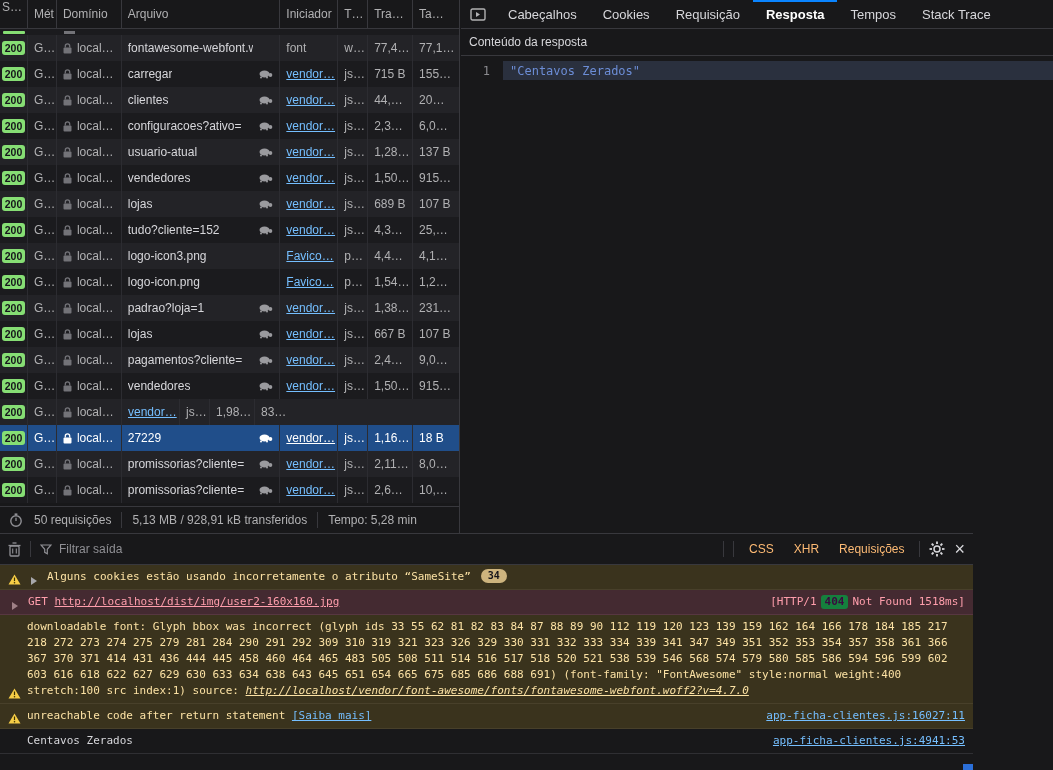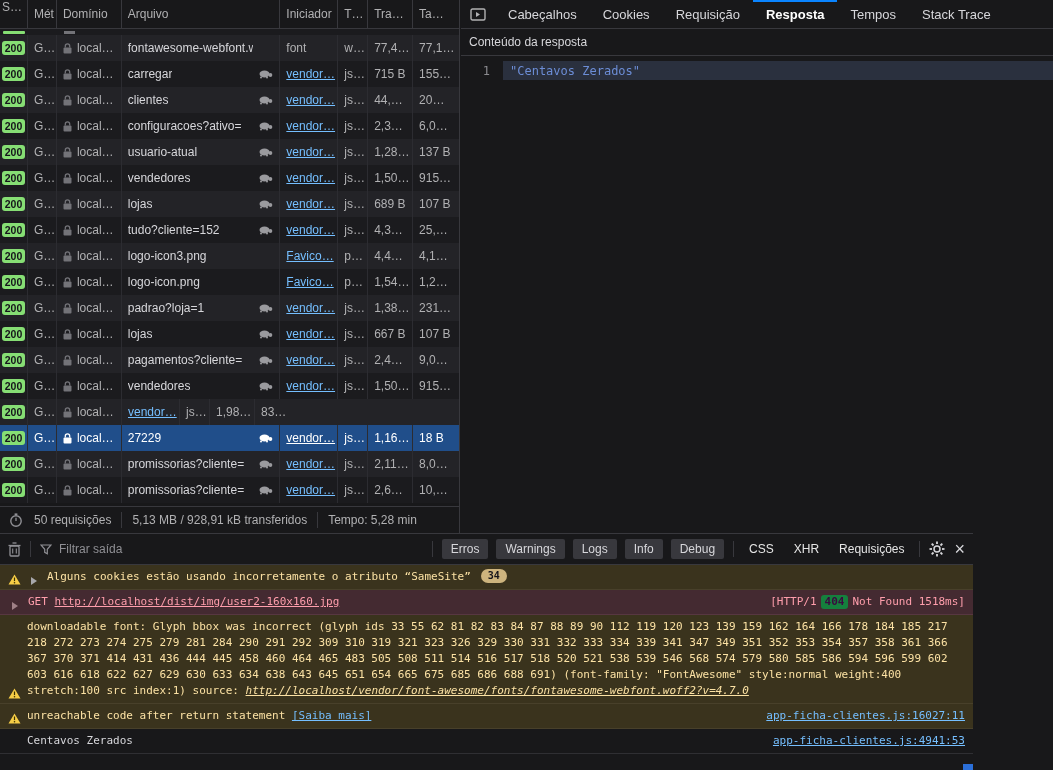--- a/index.html
+++ b/index.html
@@ -761,13 +761,6 @@
       <span>Filtrar saída</span>
     </span>
     <span class="vsep"></span>
-    <span class="fbtn-group">
-      <button class="fbtn">Erros</button>
-      <button class="fbtn">Warnings</button>
-      <button class="fbtn">Logs</button>
-      <button class="fbtn">Info</button>
-      <button class="fbtn">Debug</button>
-    </span>
     <span class="vsep"></span>
     <span class="cat-group">
       <span class="catbtn">CSS</span>

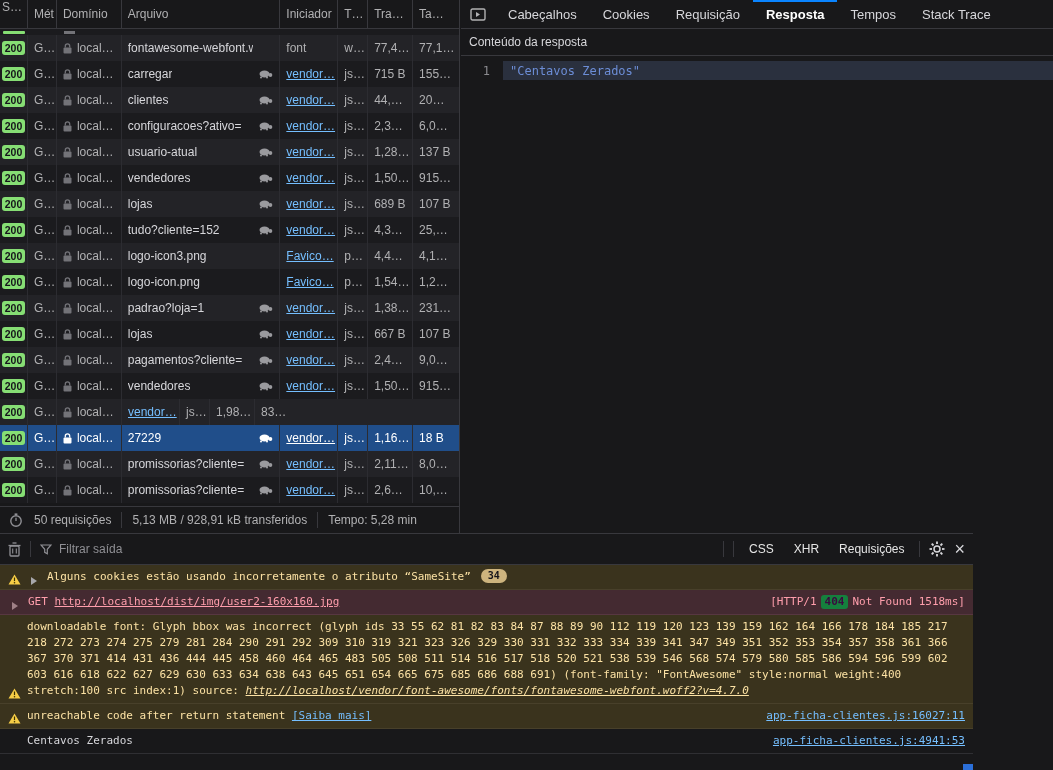--- a/index.html
+++ b/index.html
@@ -93,7 +93,7 @@
     padding:3px 9px; cursor:pointer; font-family:"Liberation Sans",sans-serif;
   }
   .cat-group { display:flex; gap:20px; align-items:center; flex:none; padding:0 6px; }
-  .catbtn { color:#e5e5e5; font-size:12px; cursor:pointer; }
+  .catbtn { color:#fdba74; font-size:12px; cursor:pointer; }
 
   .msgs { font-family:"DejaVu Sans Mono", monospace; font-size:11px; }
   .msg { display:flex; align-items:flex-end; padding:4px 8px; border-bottom:1px solid #2f2f33; line-height:16px; }

